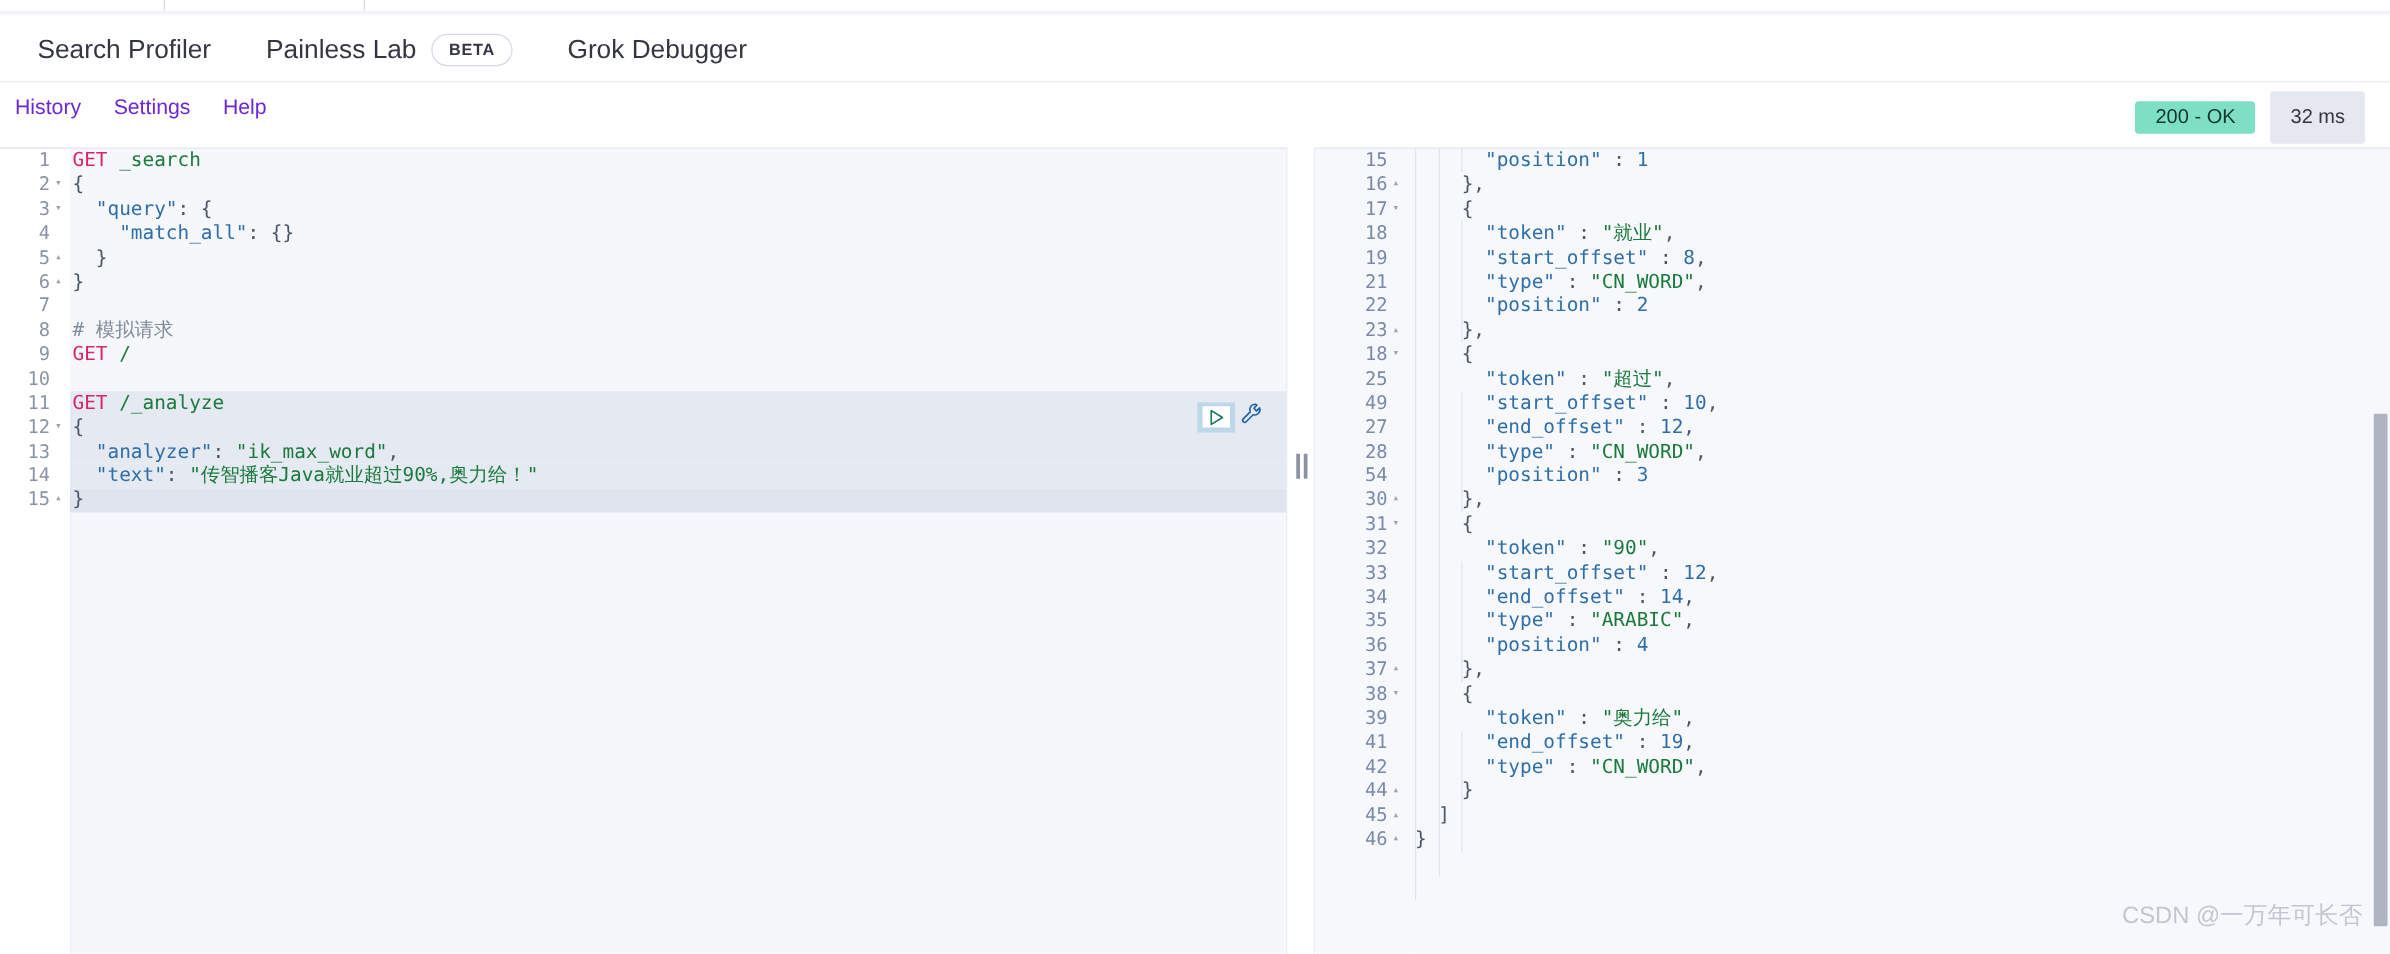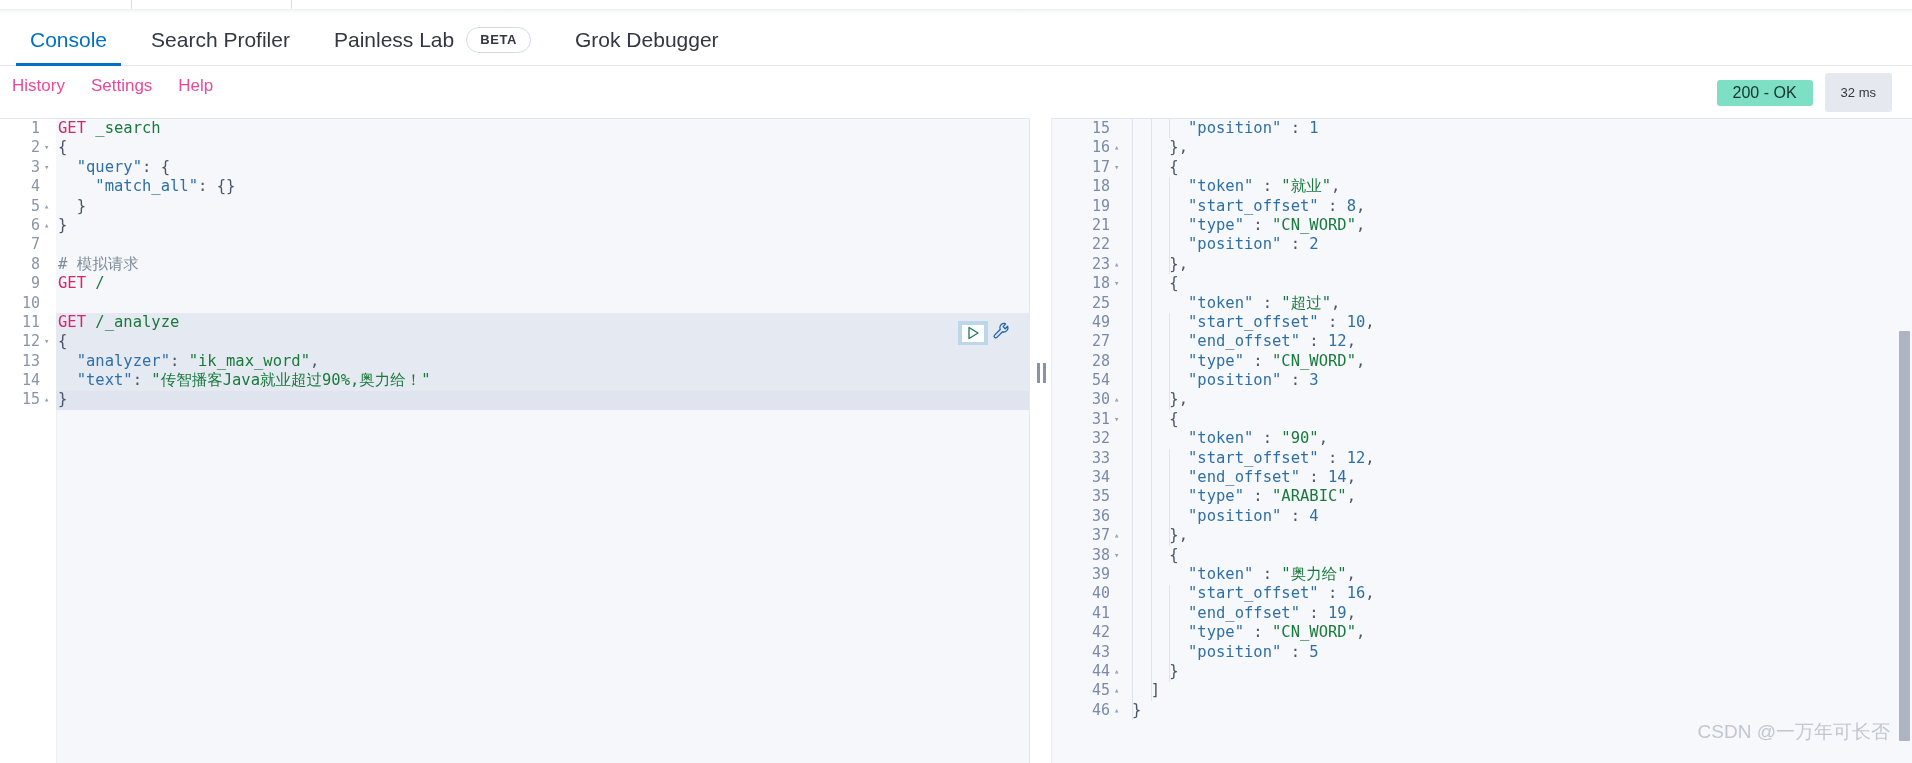--- a/index.html
+++ b/index.html
@@ -119,9 +119,6 @@
 
   <div class="tabbar">
     <div class="tabs" id="tabs-host">
-        <div class="tab active">
-          <span>Console</span>
-        </div>
         <div class="tab">
           <span>Search Profiler</span>
         </div>

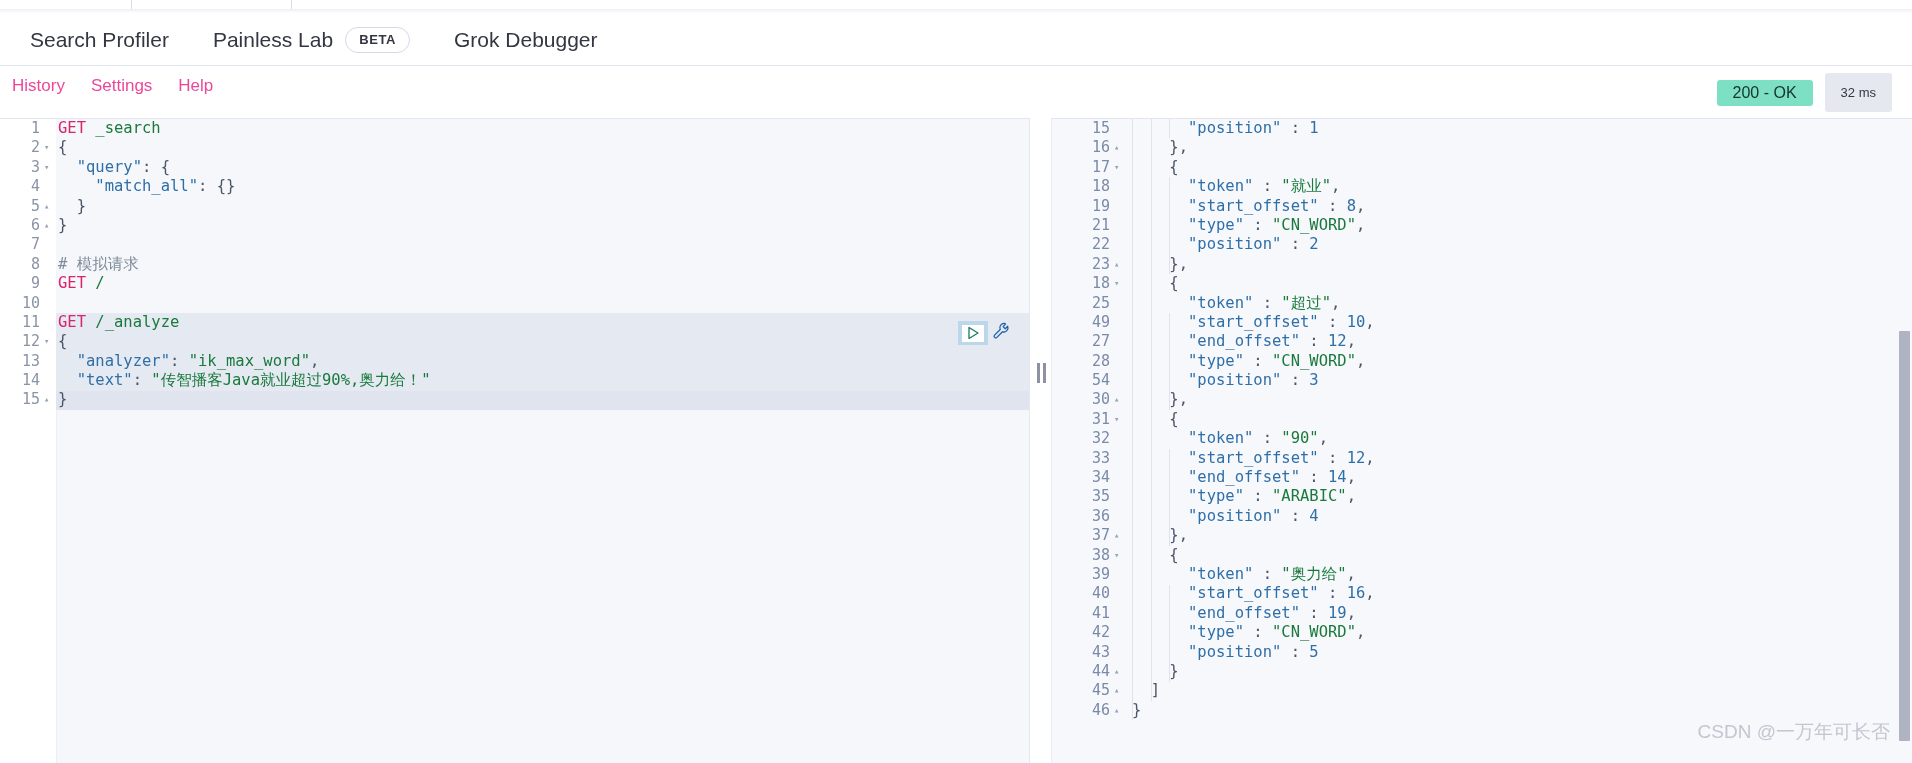--- a/index.html
+++ b/index.html
@@ -33,7 +33,7 @@
   
   .subnav { position:absolute; left:0; top:66px; width:1912px; height:40px;
      background:#ffffff; display:flex; align-items:center; padding-left:12px; }
-  .subnav-item { font-size:17px; color:#ec4899; margin-right:26px; cursor:pointer; }
+  .subnav-item { font-size:17px; color:#6d28d9; margin-right:26px; cursor:pointer; }
   .status-wrap { position:absolute; right:20px; top:73px; display:flex; gap:12px; align-items:center; }
   .badge-ok { background:#7ddfc3; color:#14342c; font-size:16px; padding:4px 16px; border-radius:3px; }
   .badge-ms { background:#e6e8f0; color:#343741; font-size:13px; padding:12px 16px; border-radius:3px;text-align:right; }

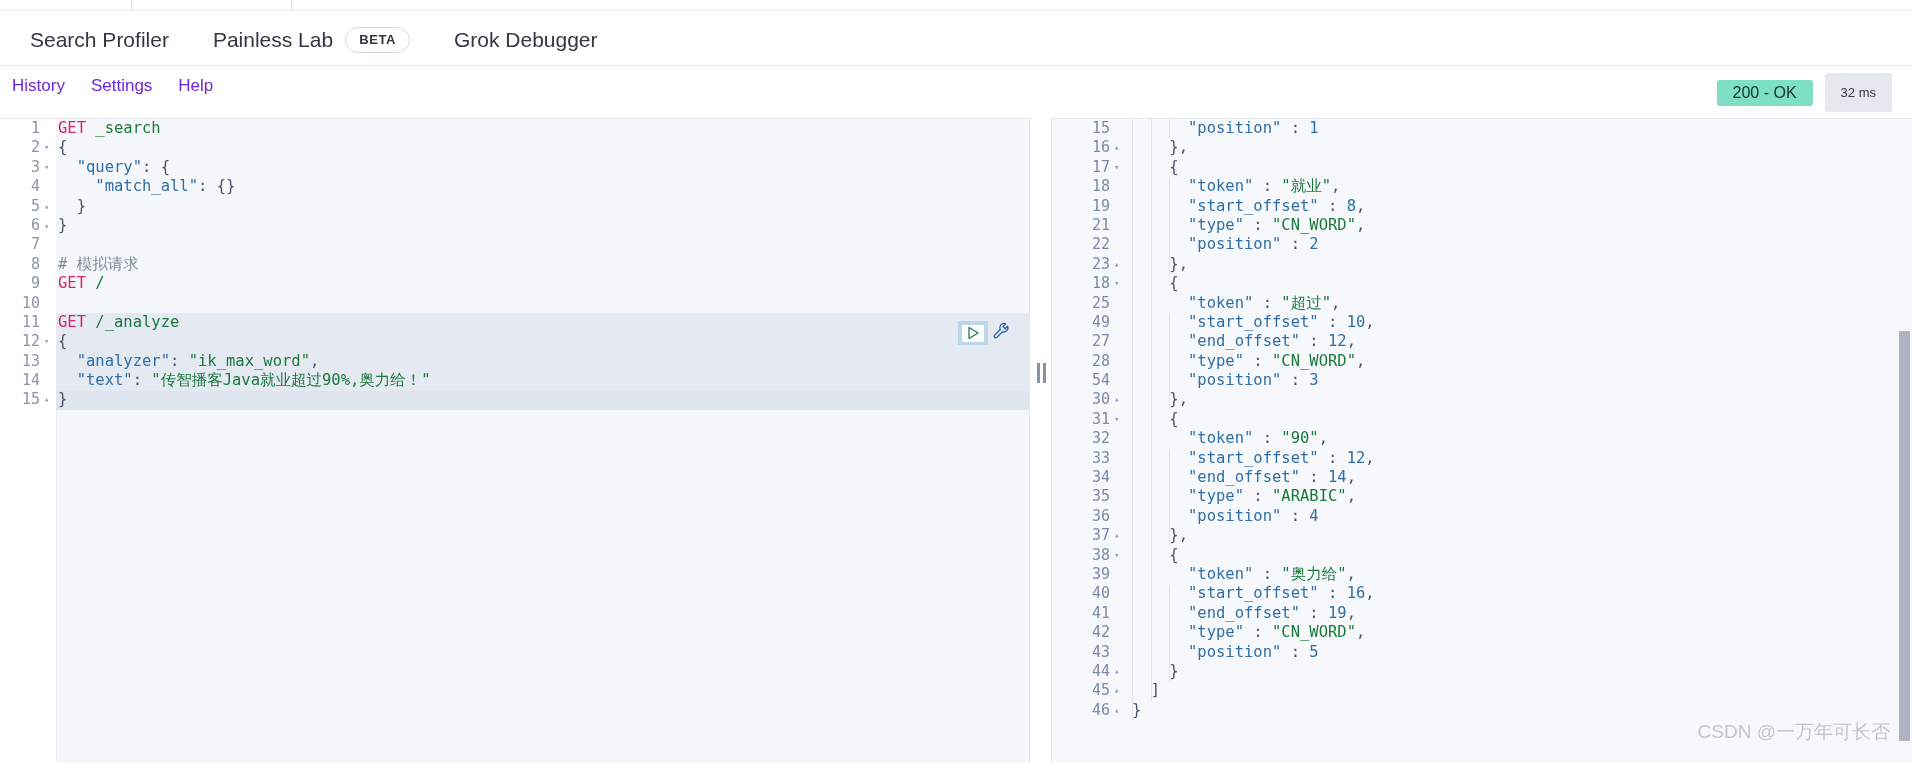--- a/index.html
+++ b/index.html
@@ -36,7 +36,7 @@
   .subnav-item { font-size:17px; color:#6d28d9; margin-right:26px; cursor:pointer; }
   .status-wrap { position:absolute; right:20px; top:73px; display:flex; gap:12px; align-items:center; }
   .badge-ok { background:#7ddfc3; color:#14342c; font-size:16px; padding:4px 16px; border-radius:3px; }
-  .badge-ms { background:#e6e8f0; color:#343741; font-size:13px; padding:12px 16px; border-radius:3px;text-align:right; }
+  .badge-ms { background:#e6e8f0; color:#343741; font-size:16px; padding:12px 16px; border-radius:3px;text-align:right; }
 
   
   .code { font-family:"DejaVu Sans Mono","Liberation Mono",monospace; font-size:15.5px; }

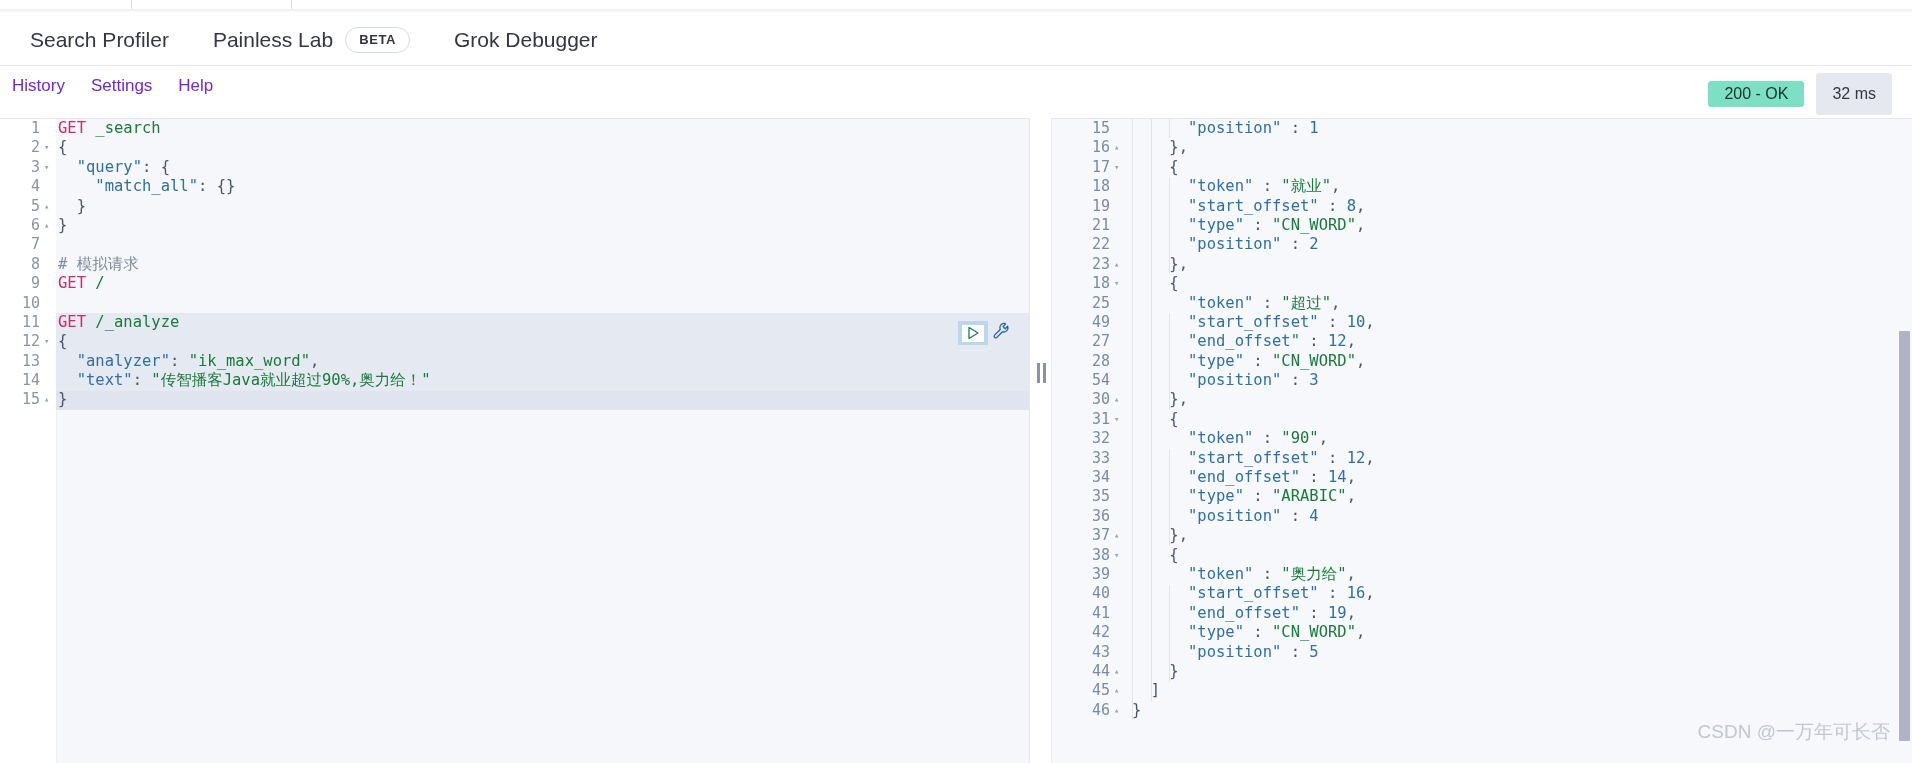--- a/index.html
+++ b/index.html
@@ -296,7 +296,6 @@
         <div class="iguide" style="left: 80px; top: 465.6px; height: 19.4px;"></div>
         <div class="iguide" style="left: 98.6px; top: 465.6px; height: 19.4px;"></div>
         <div class="iguide" style="left: 117.2px; top: 465.6px; height: 19.4px;"></div>
-        <div class="ln"><span class="num">40</span><span class="txt"><span class="k-punct">      </span><span class="k-key">"start_offset"</span><span class="k-colon"> : </span><span class="k-num">16</span><span class="k-punct">,</span></span></div>
         <div class="iguide" style="left: 80px; top: 485px; height: 19.4px;"></div>
         <div class="iguide" style="left: 98.6px; top: 485px; height: 19.4px;"></div>
         <div class="iguide" style="left: 117.2px; top: 485px; height: 19.4px;"></div>

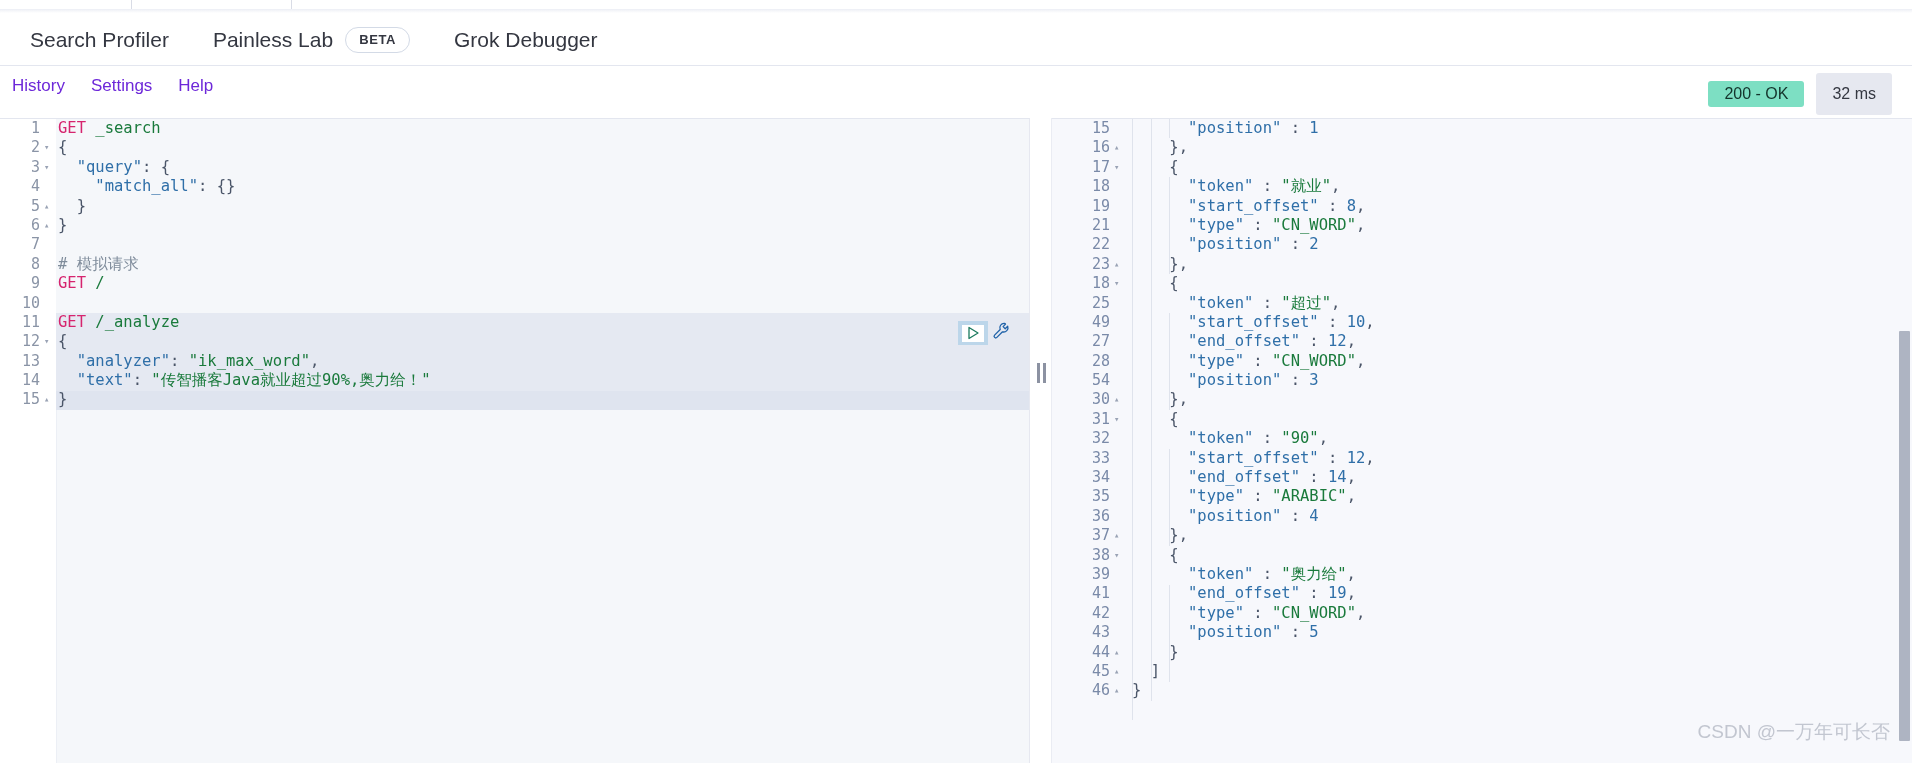--- a/index.html
+++ b/index.html
@@ -307,7 +307,6 @@
         <div class="iguide" style="left: 80px; top: 523.8px; height: 19.4px;"></div>
         <div class="iguide" style="left: 98.6px; top: 523.8px; height: 19.4px;"></div>
         <div class="iguide" style="left: 117.2px; top: 523.8px; height: 19.4px;"></div>
-        <div class="ln"><span class="num">43</span><span class="txt"><span class="k-punct">      </span><span class="k-key">"position"</span><span class="k-colon"> : </span><span class="k-num">5</span></span></div>
         <div class="iguide" style="left: 80px; top: 543.2px; height: 19.4px;"></div>
         <div class="iguide" style="left: 98.6px; top: 543.2px; height: 19.4px;"></div>
         <div class="iguide" style="left: 117.2px; top: 543.2px; height: 19.4px;"></div>

